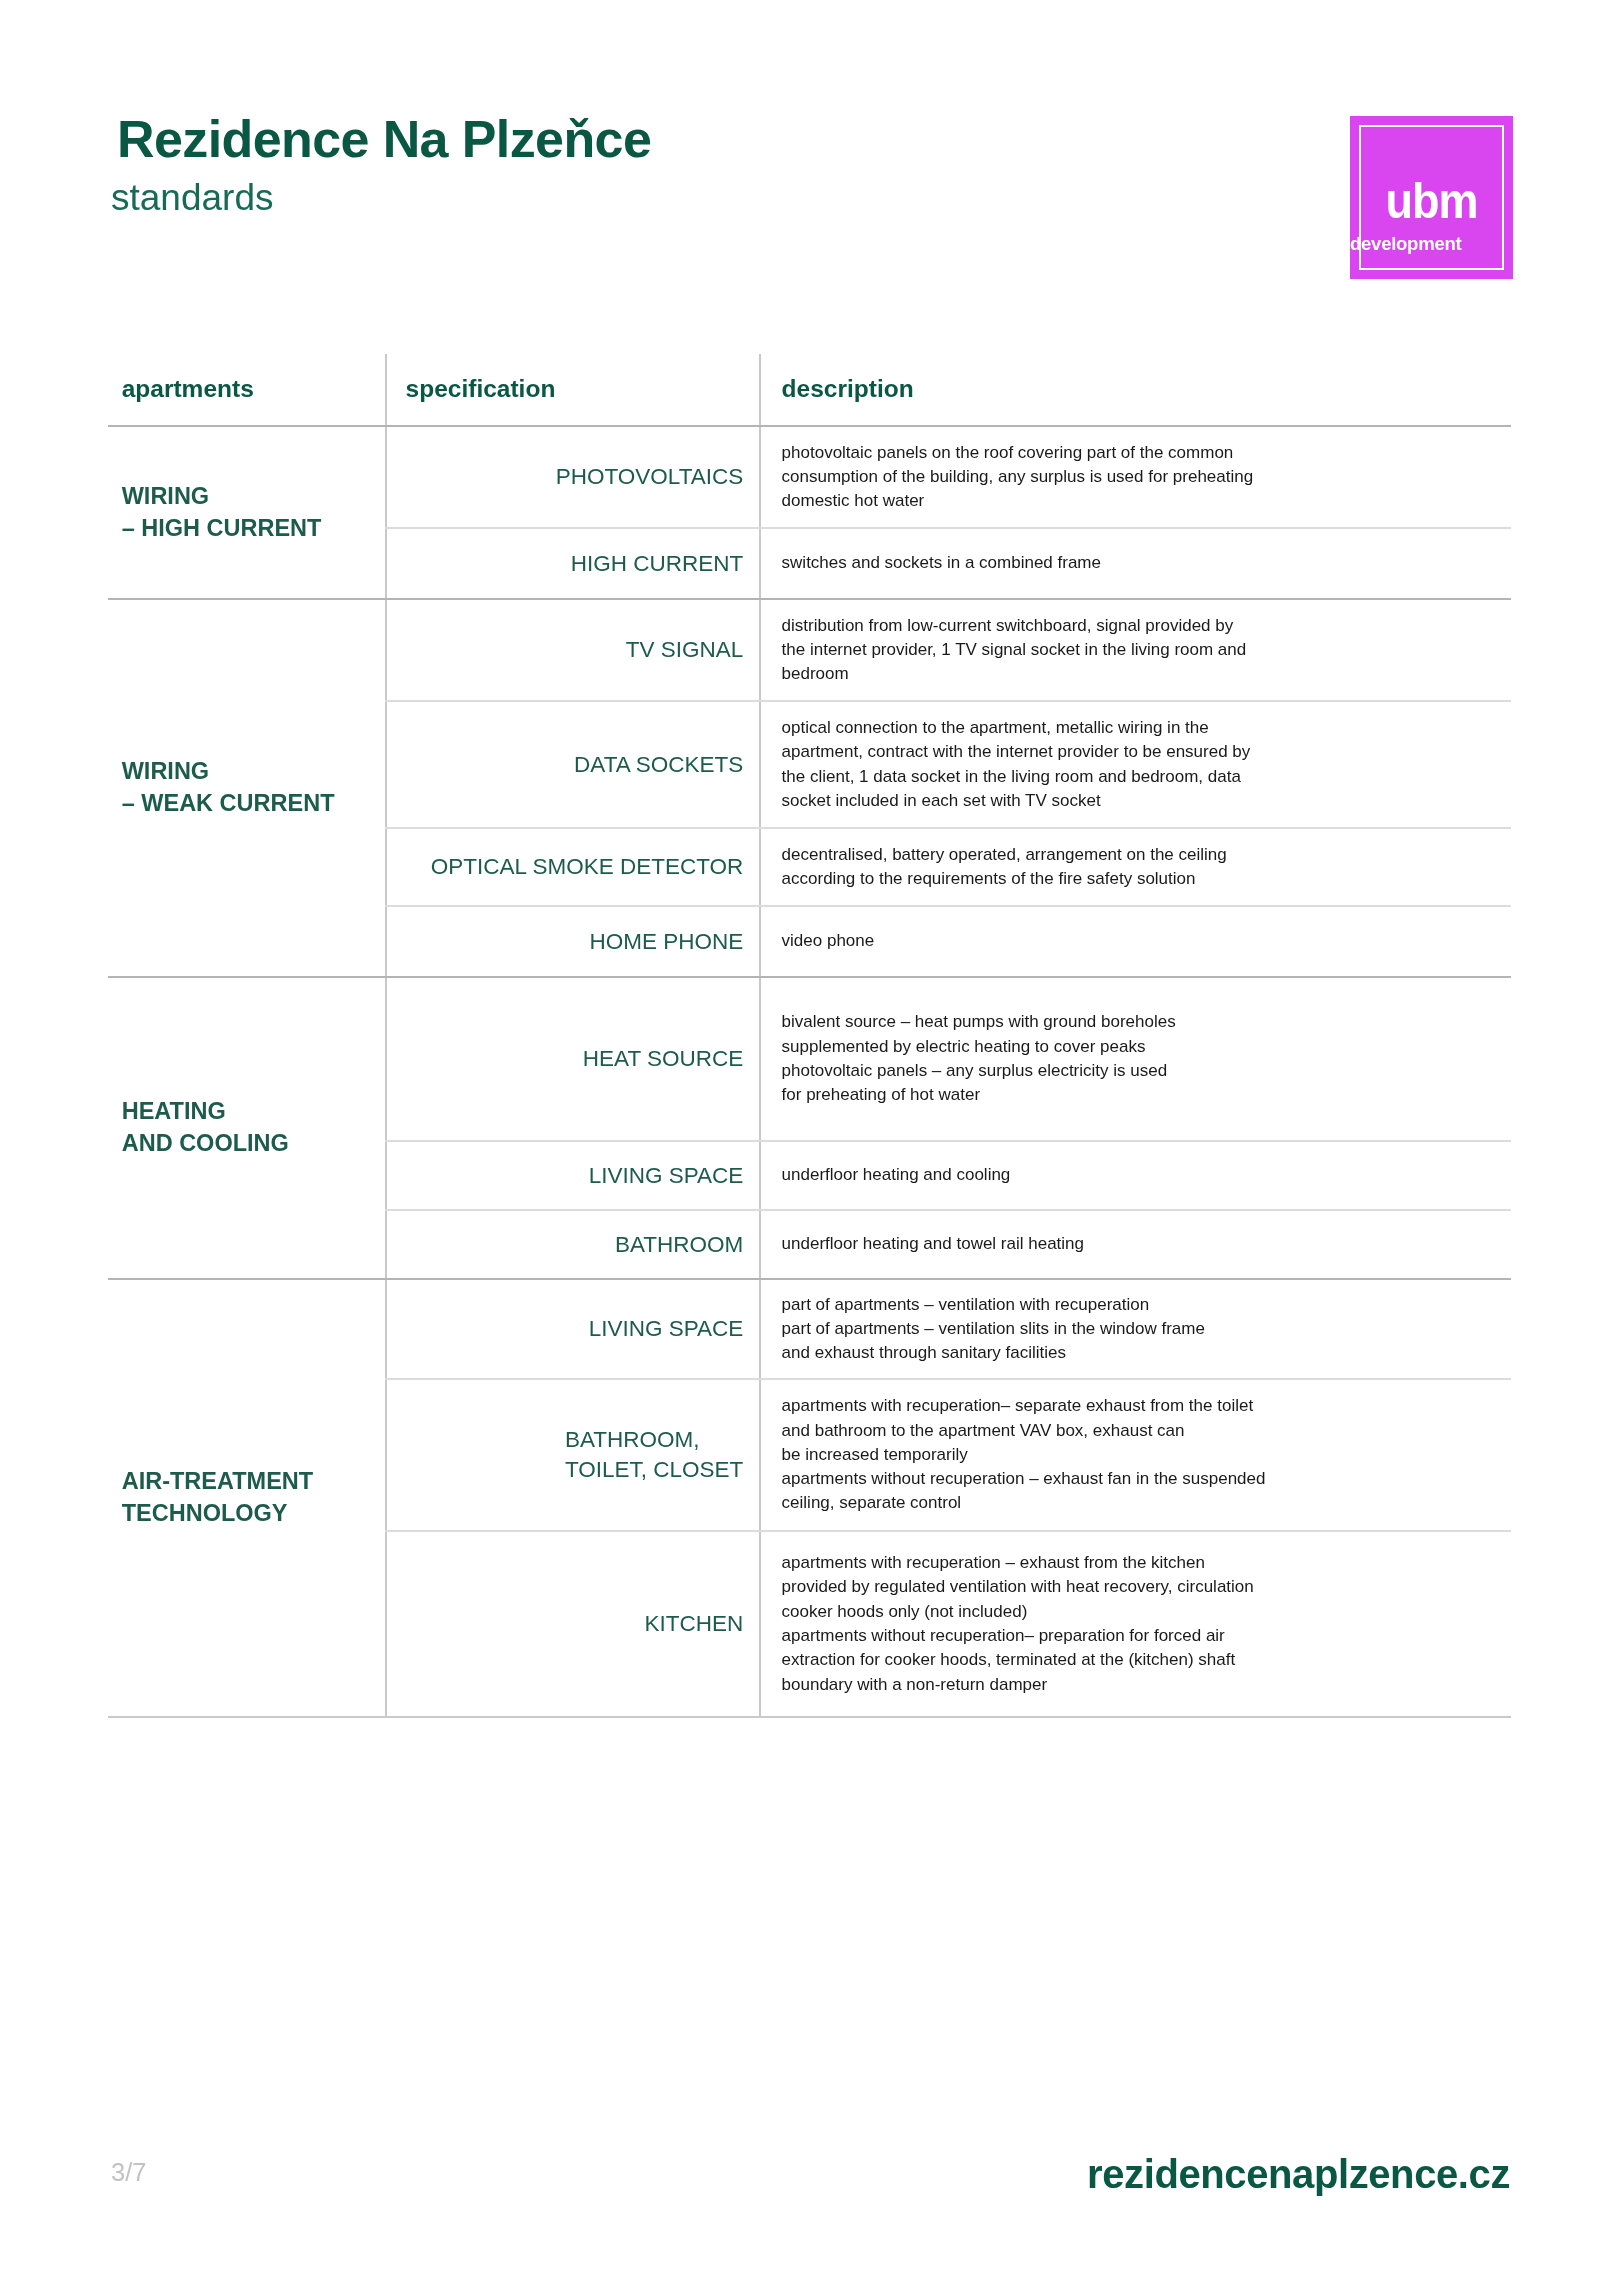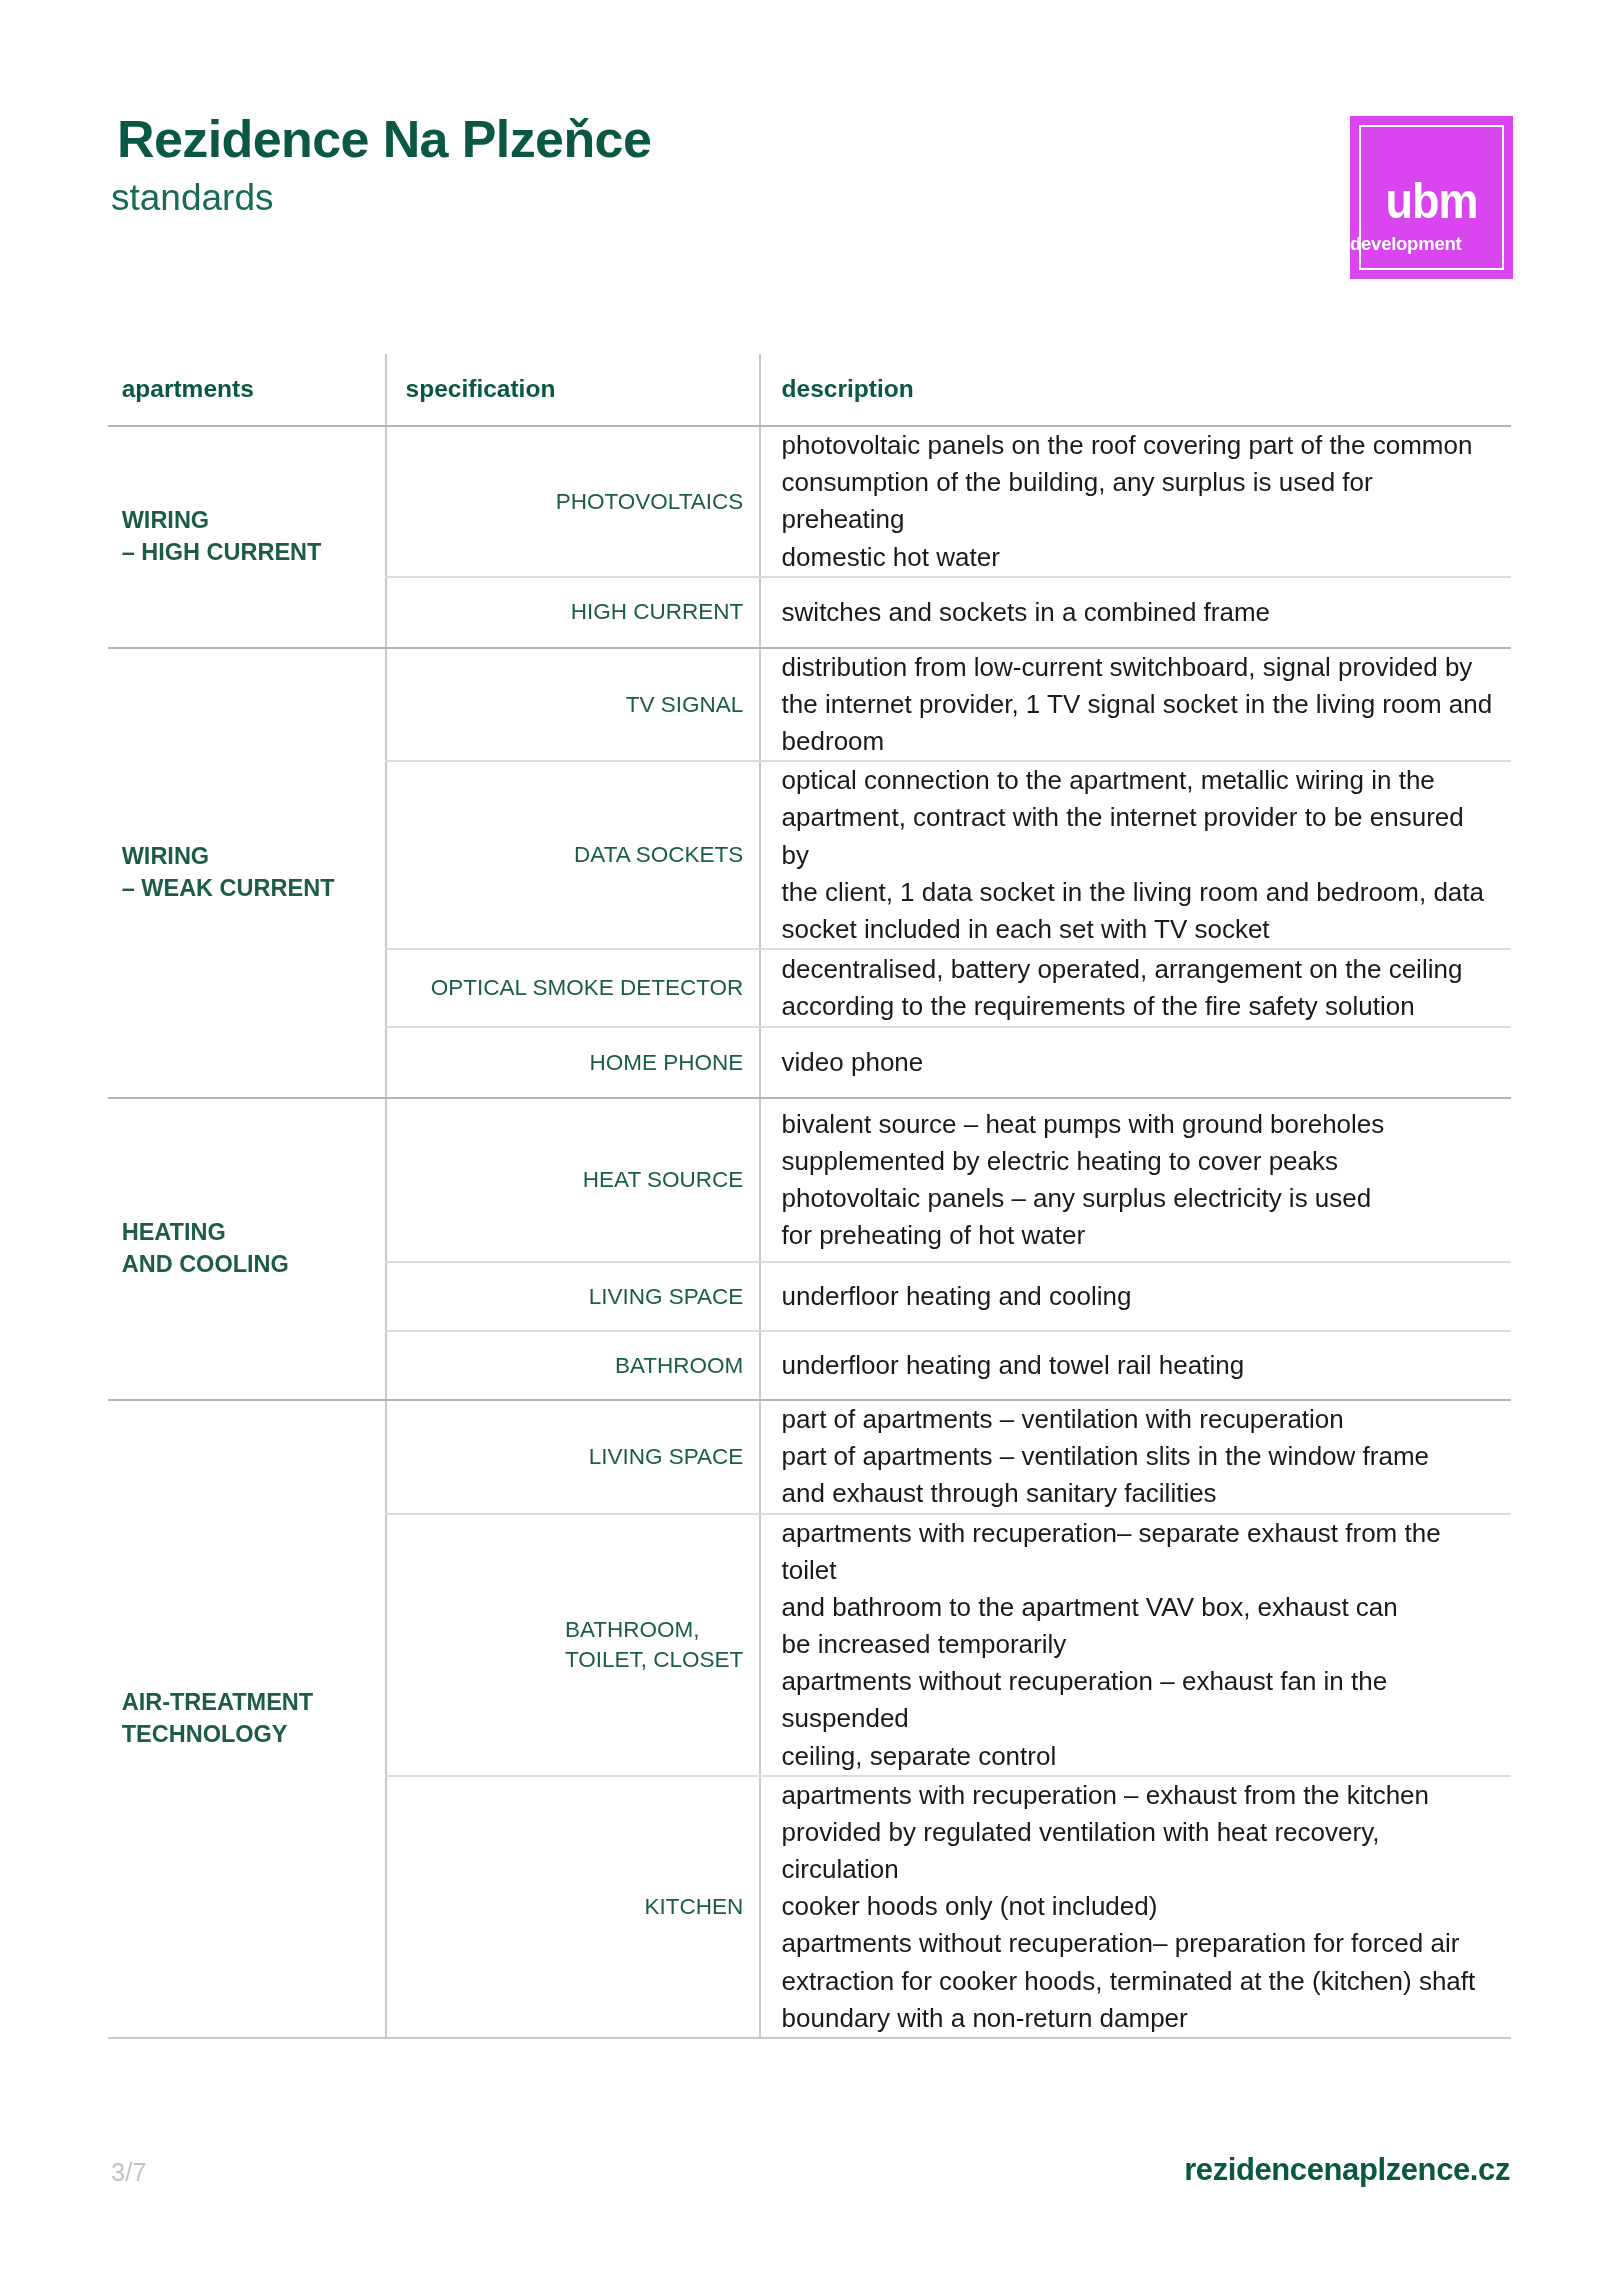--- a/index.html
+++ b/index.html
@@ -215,7 +215,7 @@
     align-items: center;
   }
   .desc-text {
-    font-size: 26px;
+    font-size: 17px;
     color: #1a1a1a;
     line-height: 1.43;
     font-weight: 400;

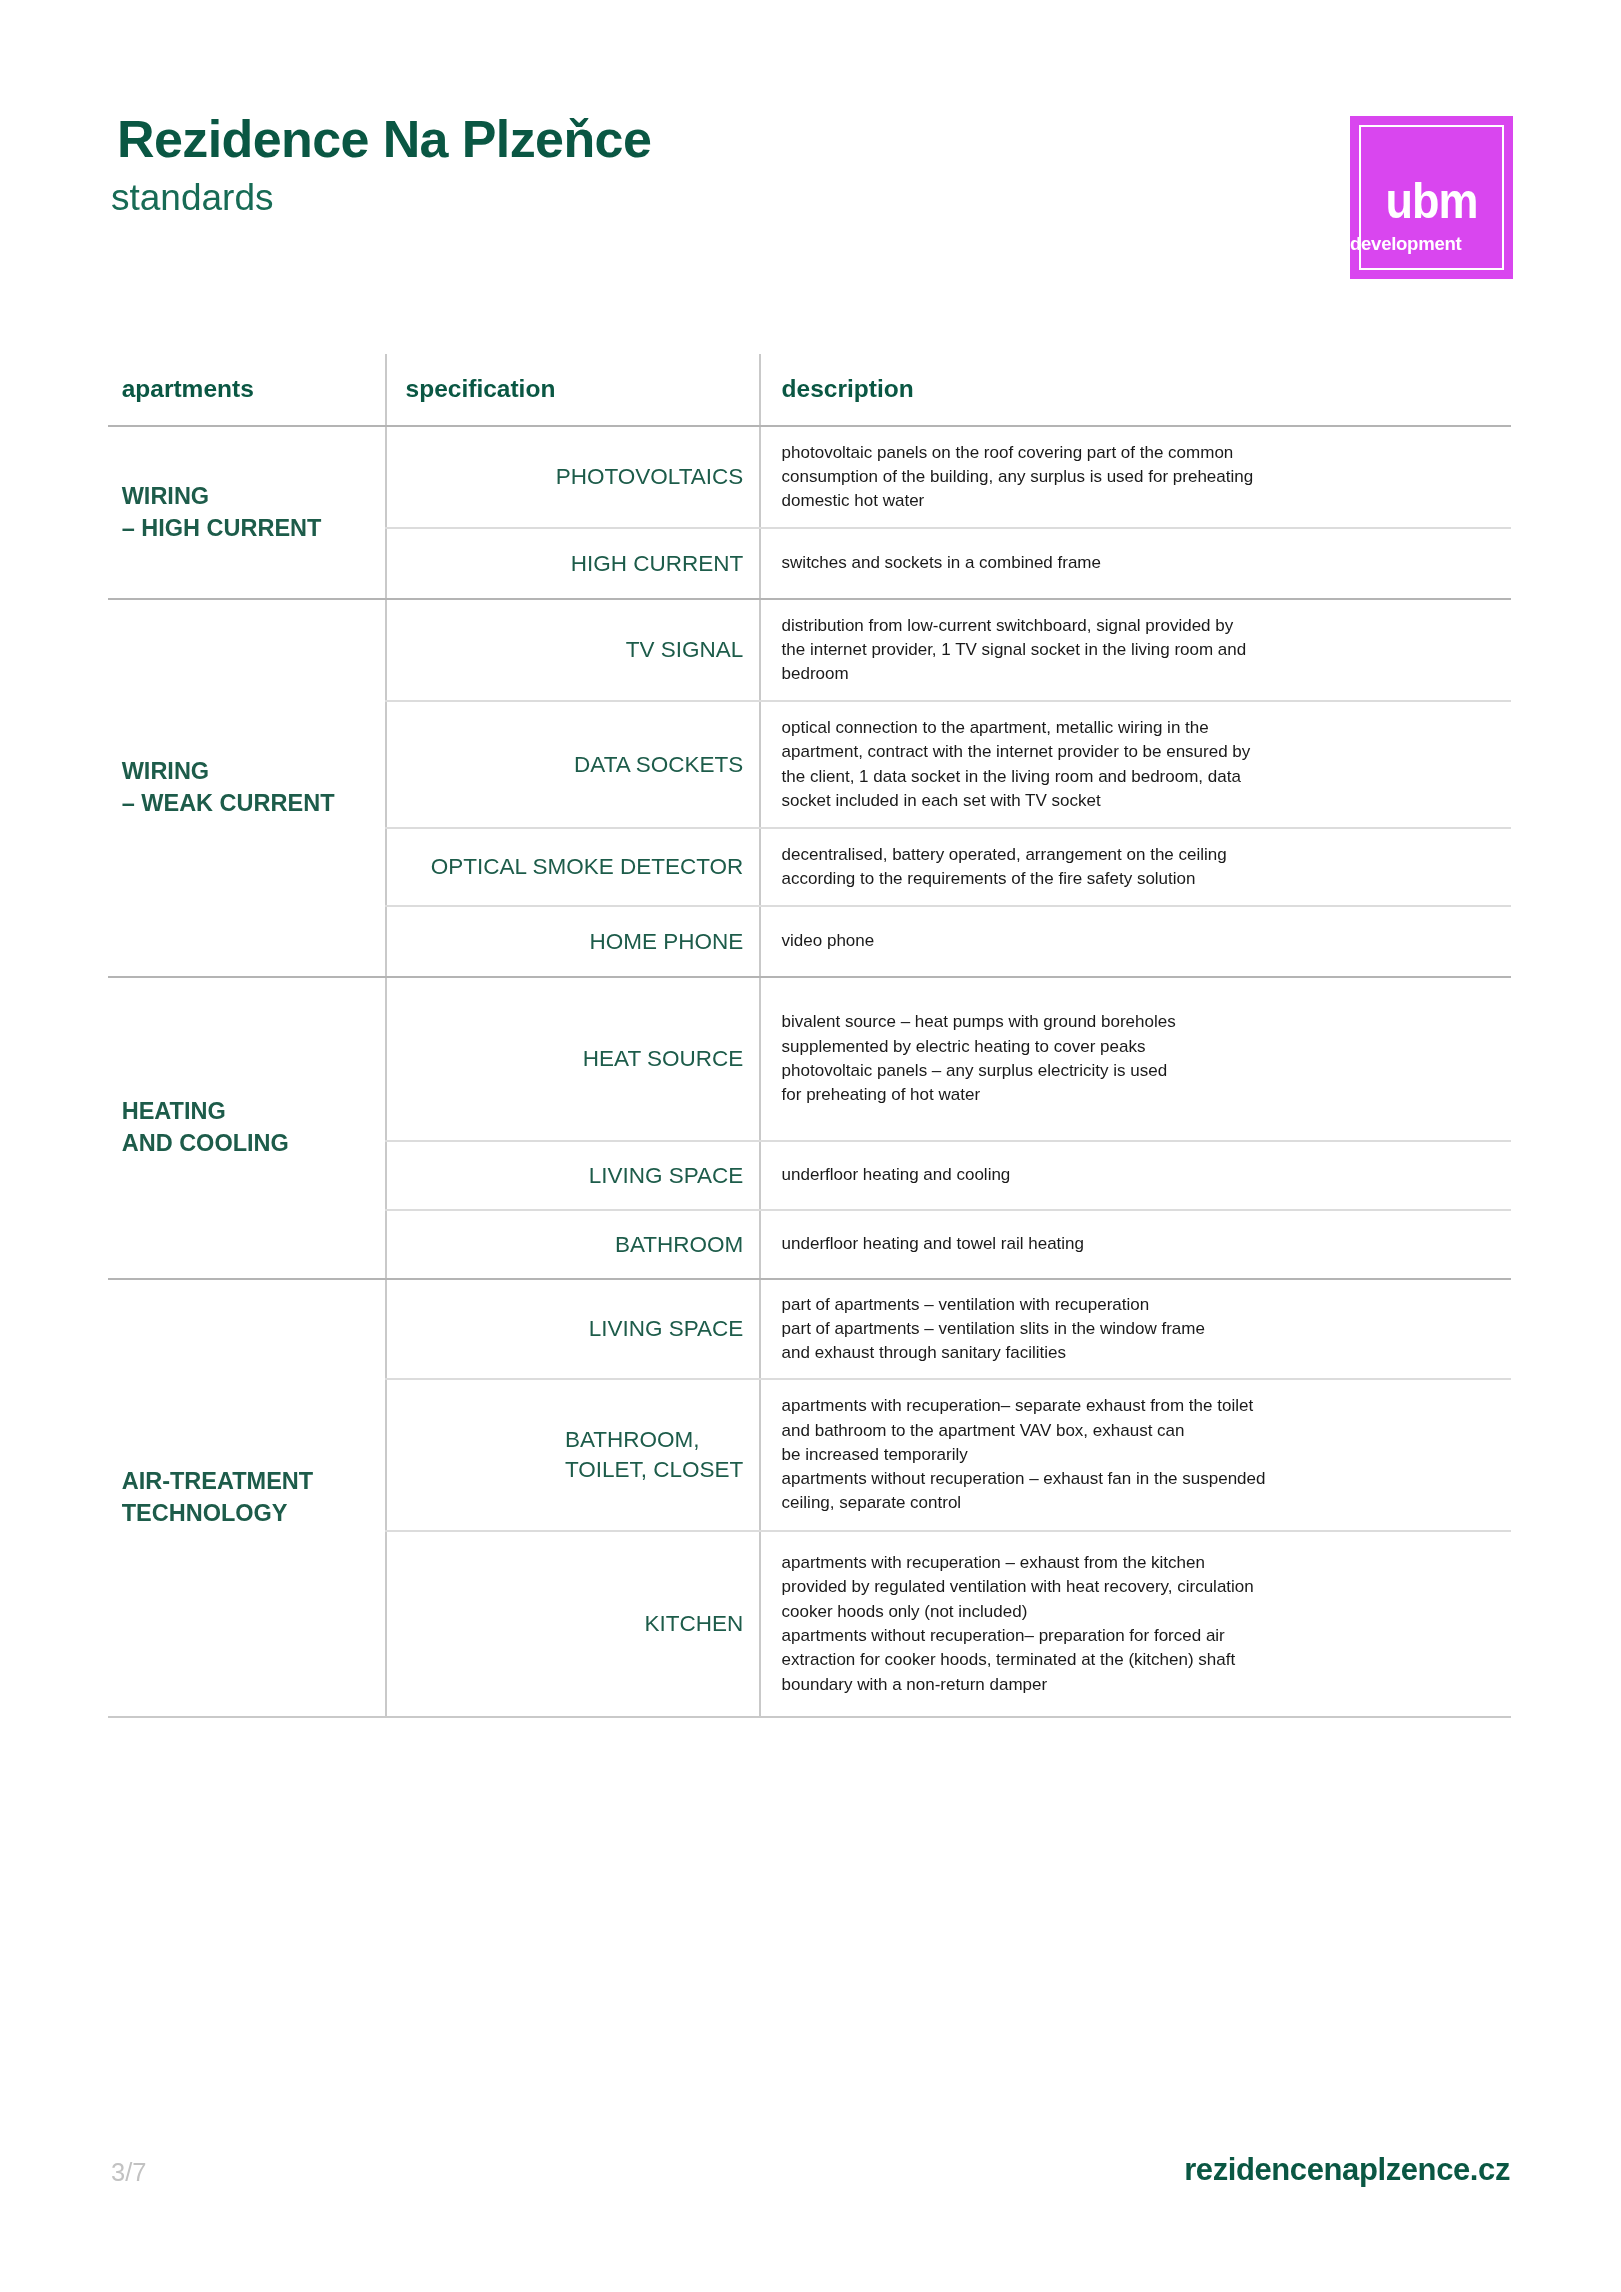--- a/index.html
+++ b/index.html
@@ -242,7 +242,7 @@
     position: absolute;
     right: 0;
     top: 0;
-    font-size: 31px;
+    font-size: 40px;
     font-weight: bold;
     color: #0a5743;
     letter-spacing: -0.4px;

